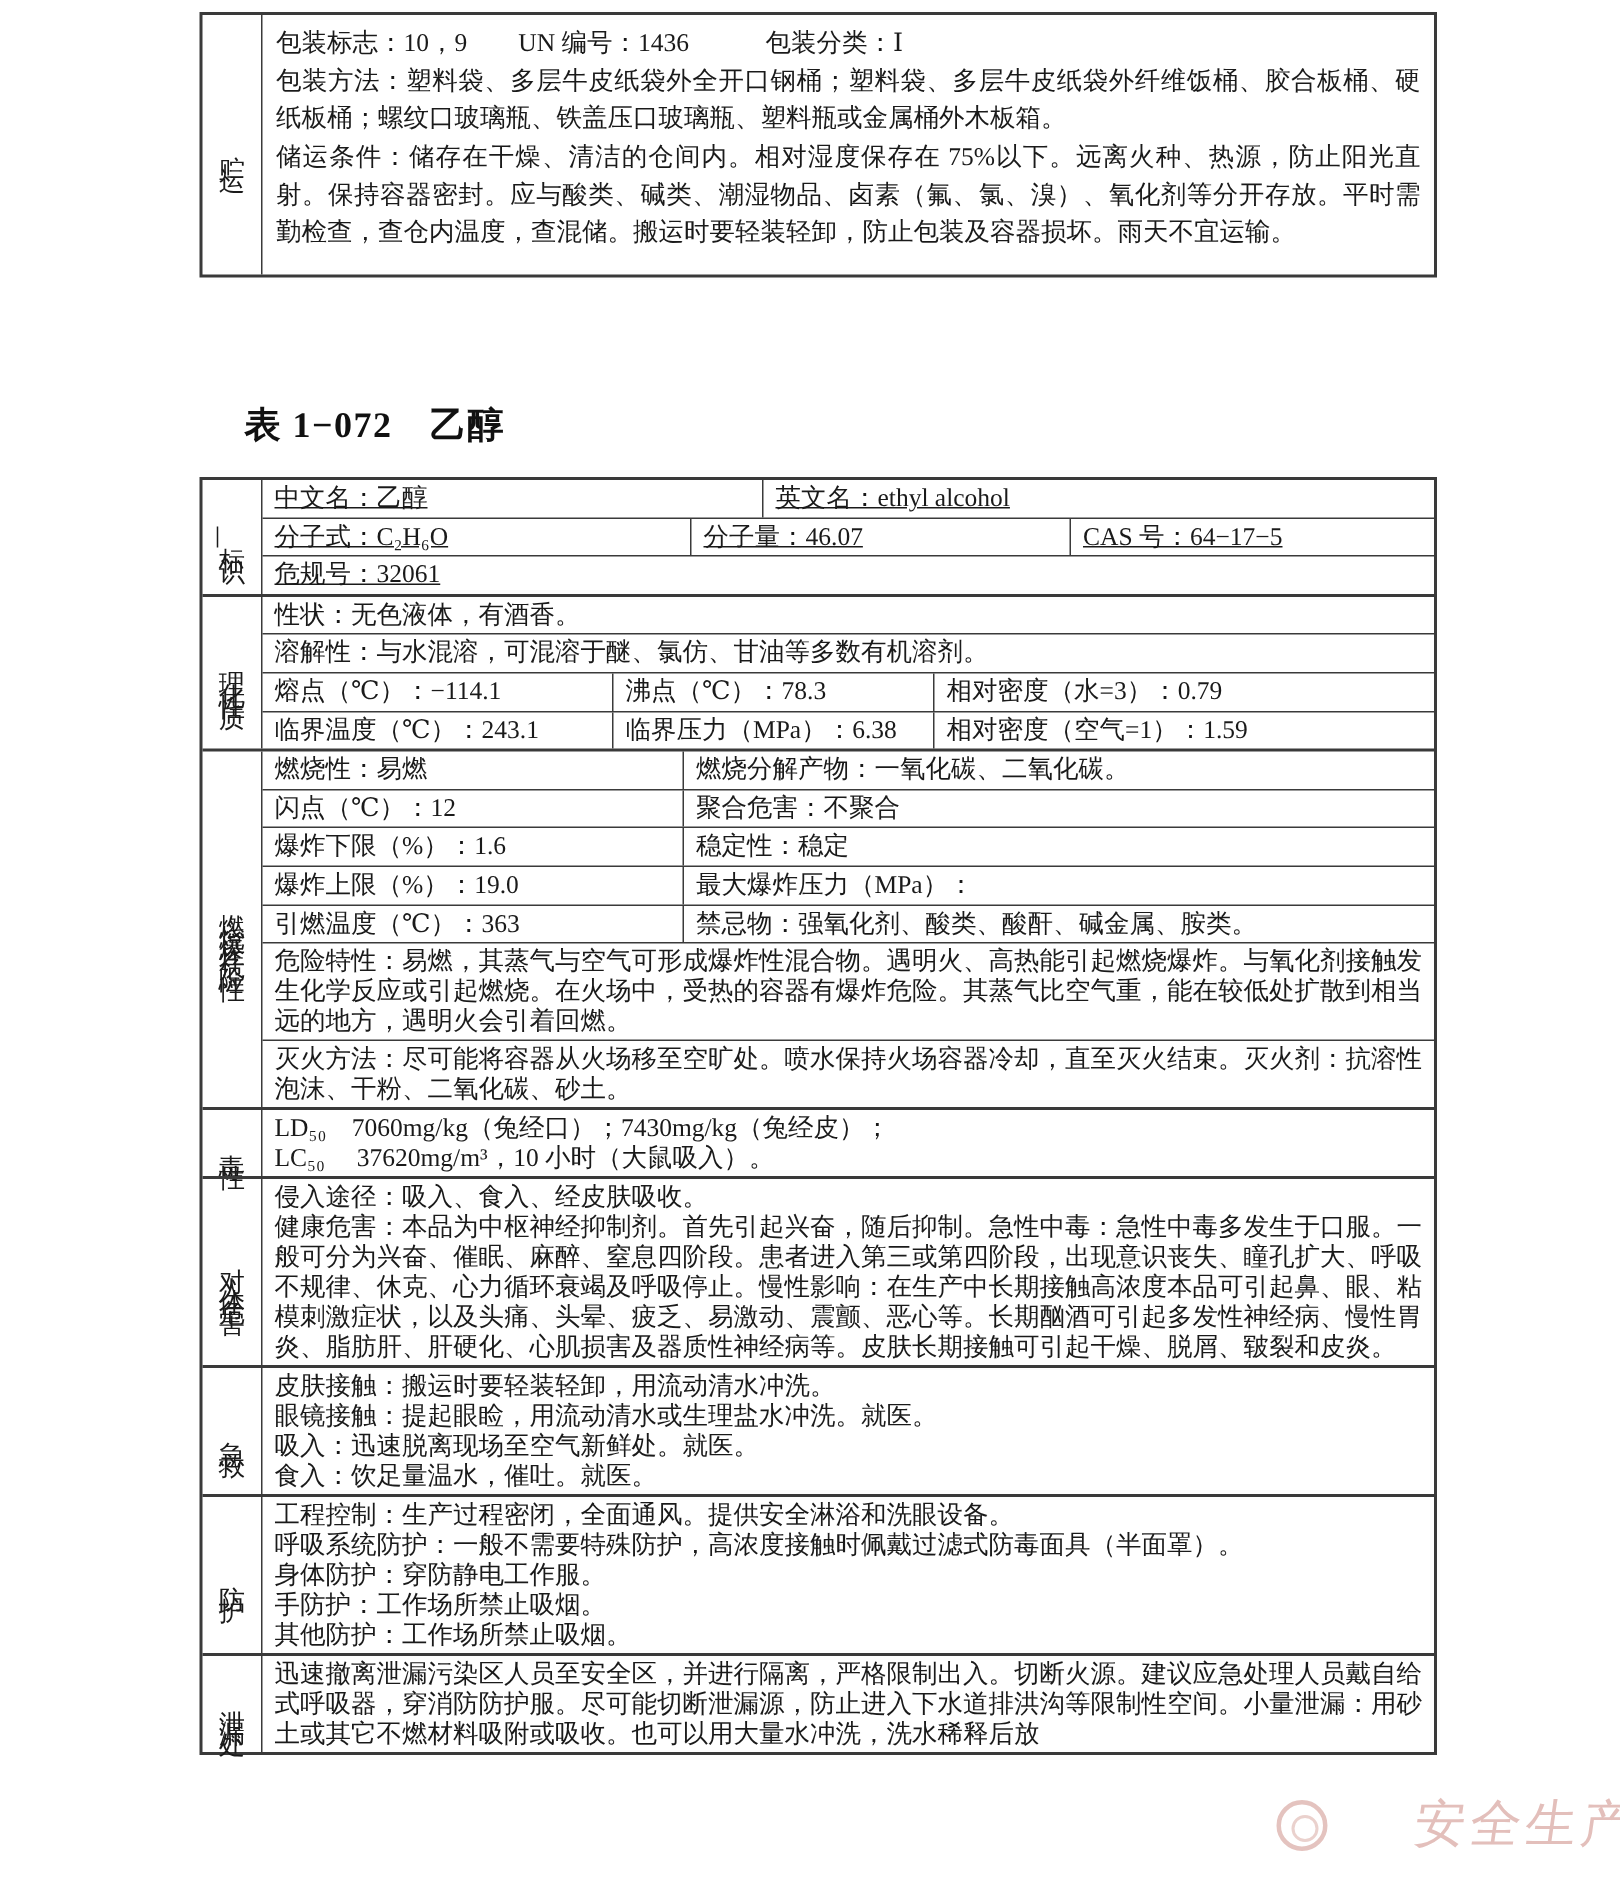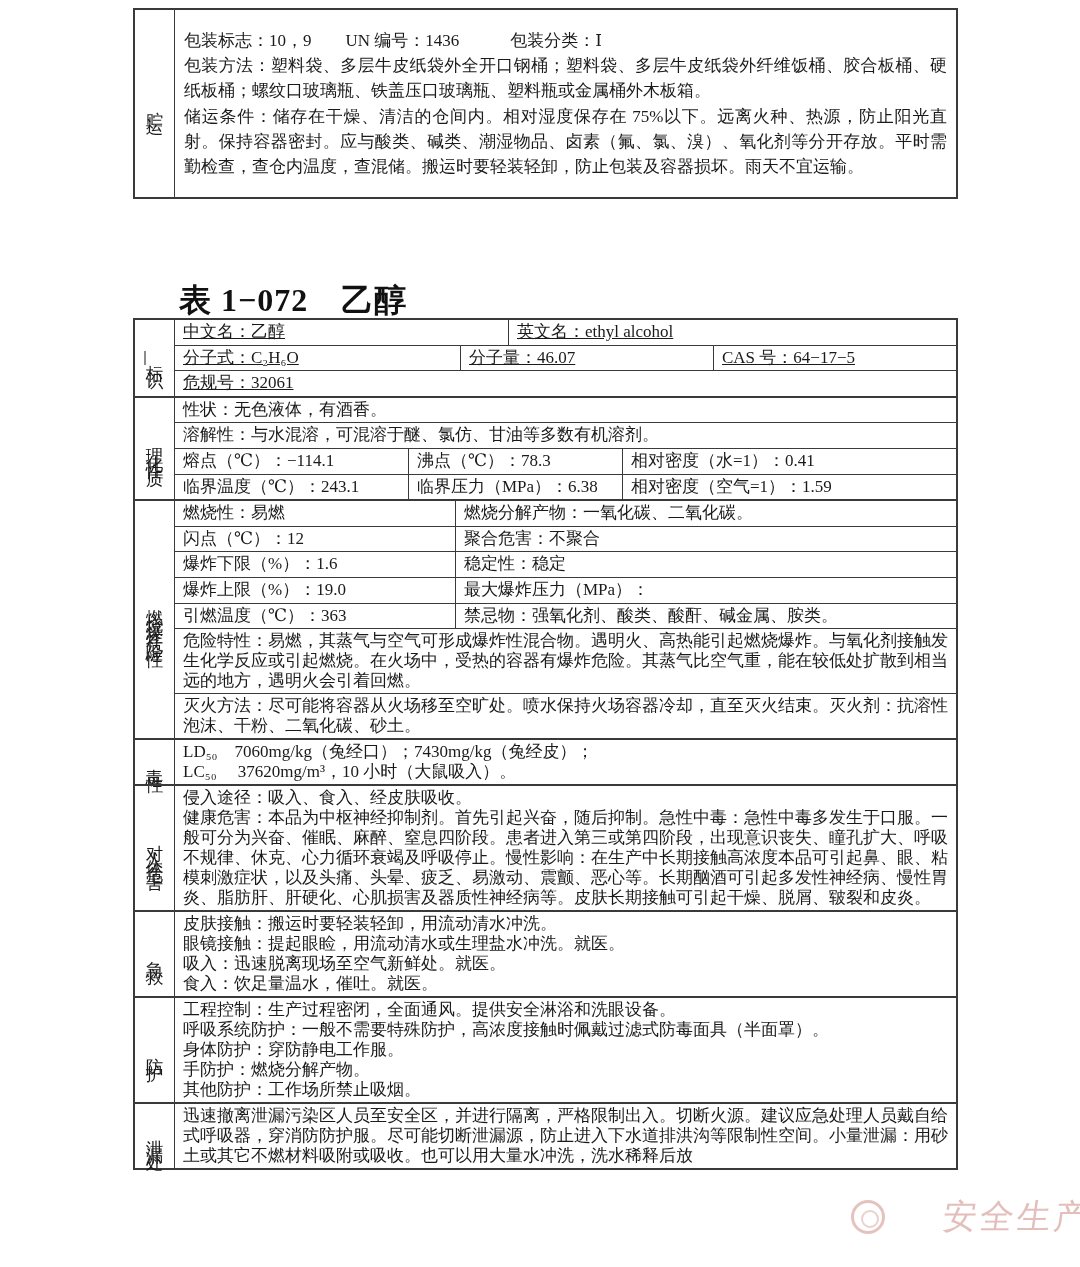--- a/index.html
+++ b/index.html
@@ -43,7 +43,7 @@
   .w280{flex:0 0 280px;}
   .para{flex:1 1 auto;padding:2px 8px;}
   .para p{margin:0;text-align:justify;line-height:20px;}
-  .top-body{flex:1 1 auto;padding:18px 9px;}
+  .top-body{flex:1 1 auto;padding:6px 9px;}
   .top-body p{margin:0;text-align:justify;line-height:25.2px;}
   
   .doc-title{

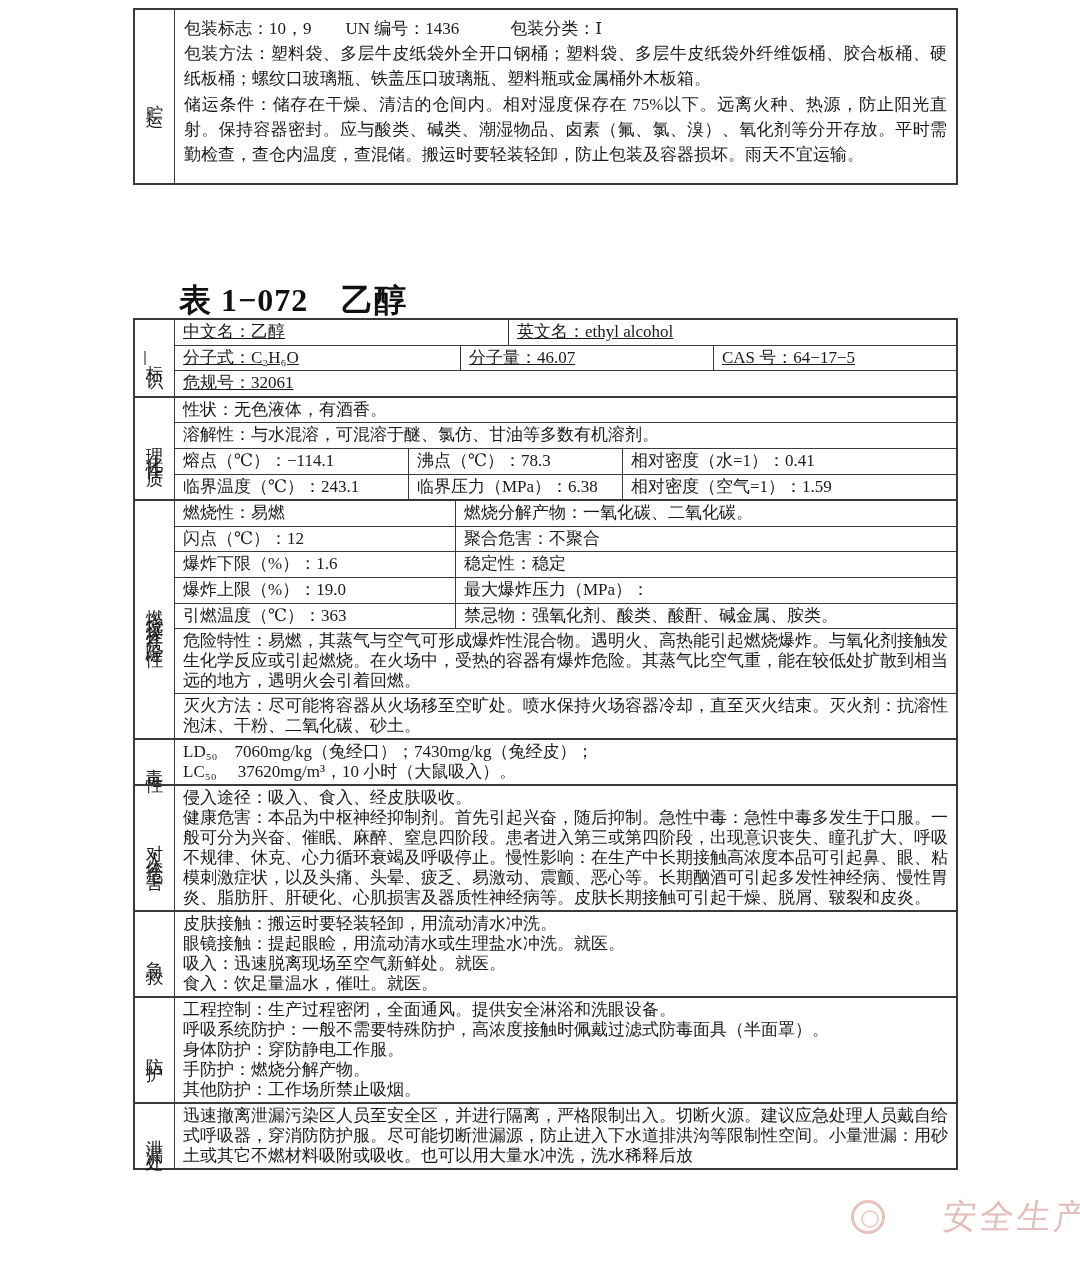--- a/index.html
+++ b/index.html
@@ -47,8 +47,8 @@
   .top-body p{margin:0;text-align:justify;line-height:25.2px;}
   
   .doc-title{
-    position:absolute;left:163px;top:272px;margin:16px;
-    font-size:32px;font-weight:700;letter-spacing:1px;color:#111;
+    position:absolute;left:163px;top:272px;margin:0;
+    font-size:24px;font-weight:700;letter-spacing:1px;color:#111;
   }
   
   .watermark{

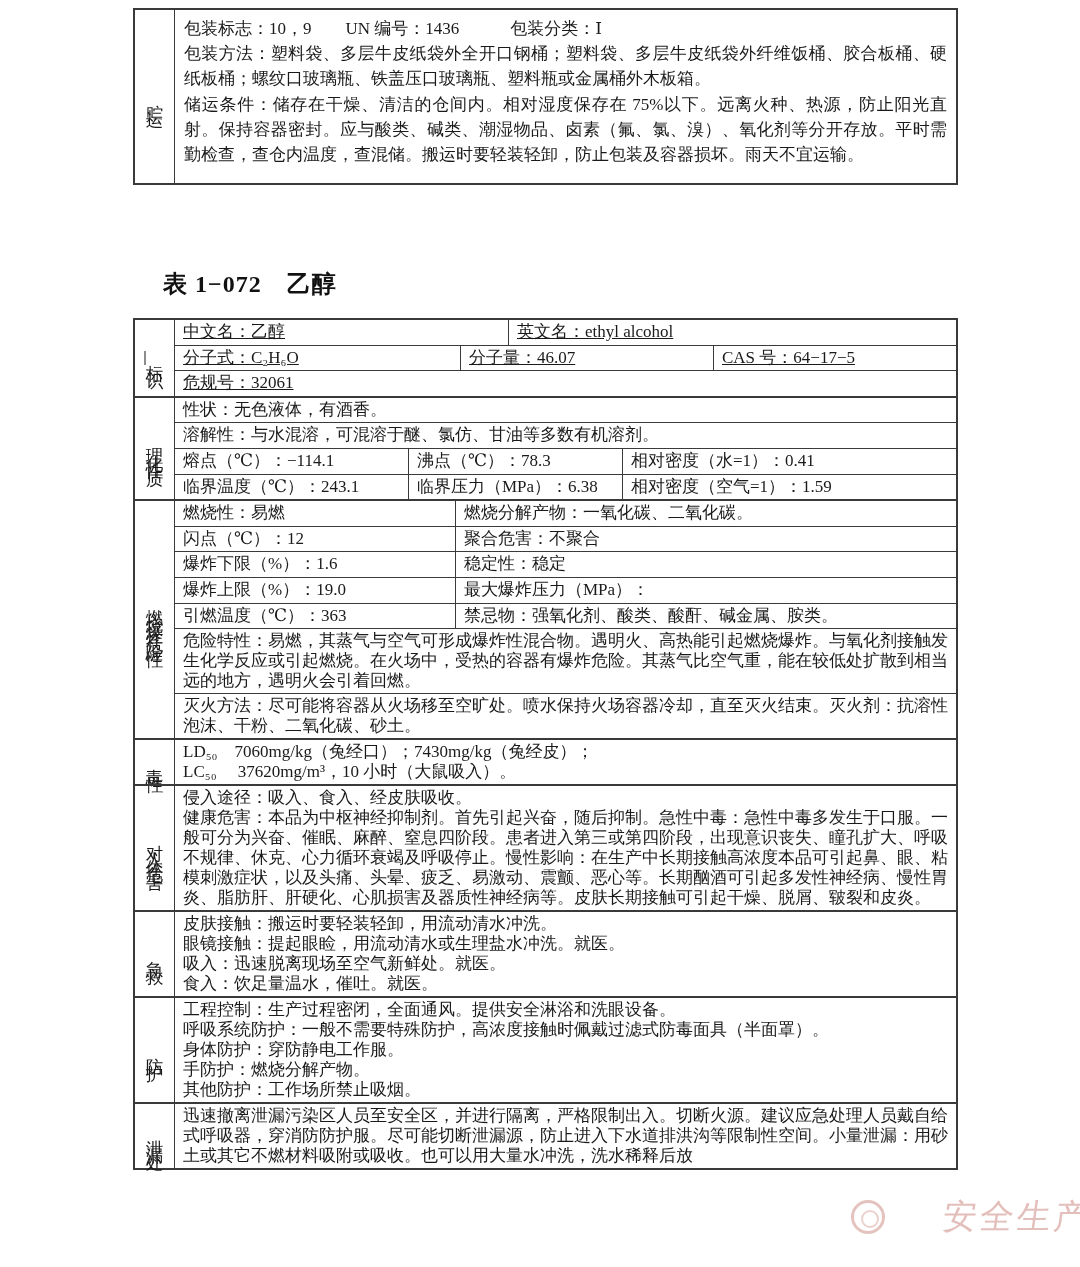--- a/index.html
+++ b/index.html
@@ -123,7 +123,7 @@
         <div class="row">
           <div class="cell w233">熔点（℃）：−114.1</div>
           <div class="cell w214">沸点（℃）：78.3</div>
-          <div class="cell grow">相对密度（水=1）：0.41</div>
+          <div class="cell grow">相对密度（水=3）：0.79</div>
         </div>
         <div class="row">
           <div class="cell w233">临界温度（℃）：243.1</div>

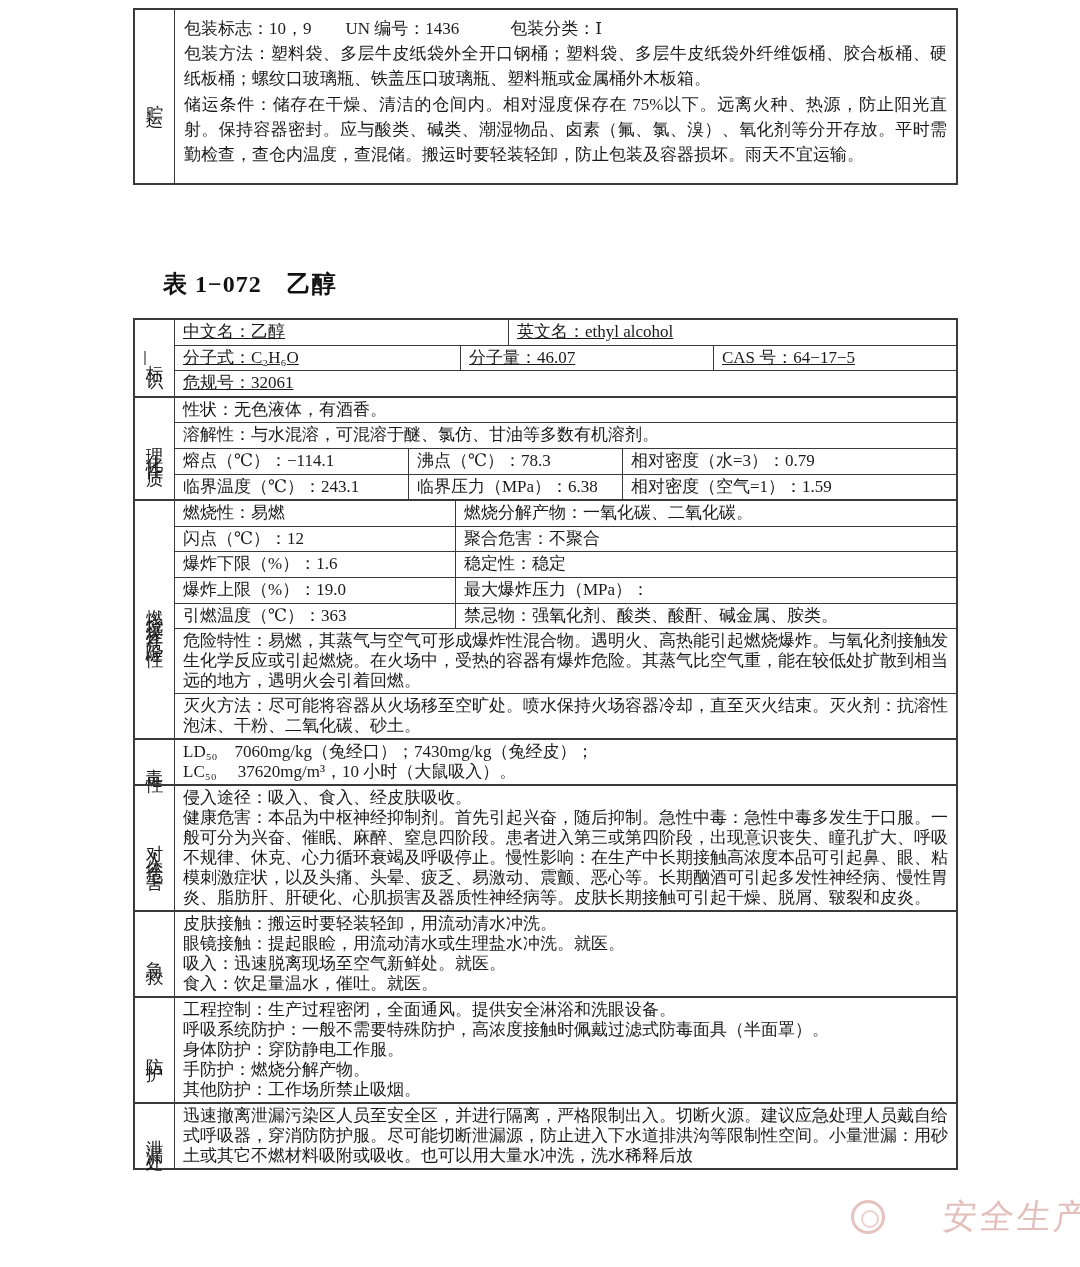--- a/index.html
+++ b/index.html
@@ -225,7 +225,7 @@
             <p>工程控制：生产过程密闭，全面通风。提供安全淋浴和洗眼设备。</p>
             <p>呼吸系统防护：一般不需要特殊防护，高浓度接触时佩戴过滤式防毒面具（半面罩）。</p>
             <p>身体防护：穿防静电工作服。</p>
-            <p>手防护：燃烧分解产物。</p>
+            <p>手防护：工作场所禁止吸烟。</p>
             <p>其他防护：工作场所禁止吸烟。</p>
           </div>
         </div>

